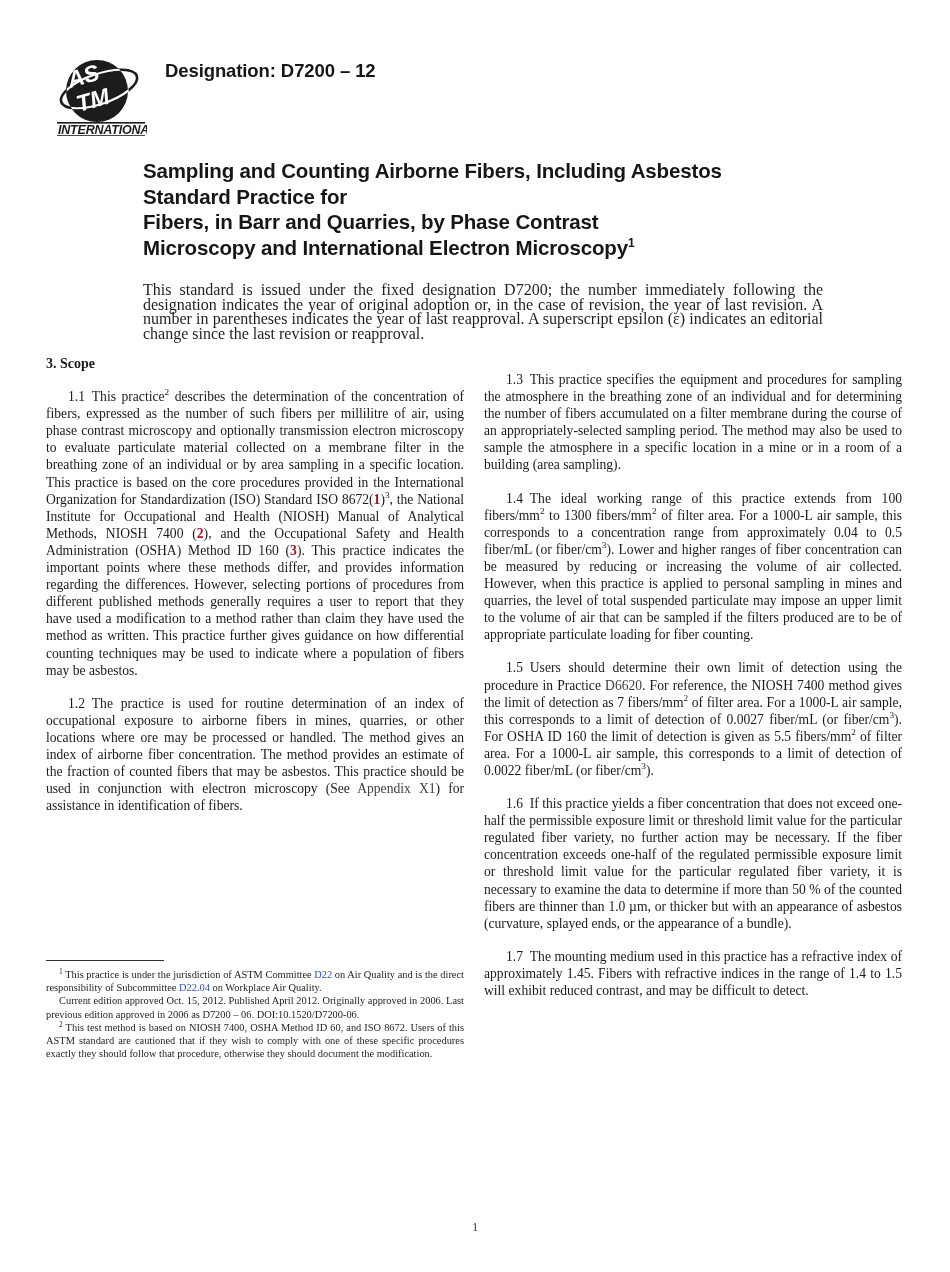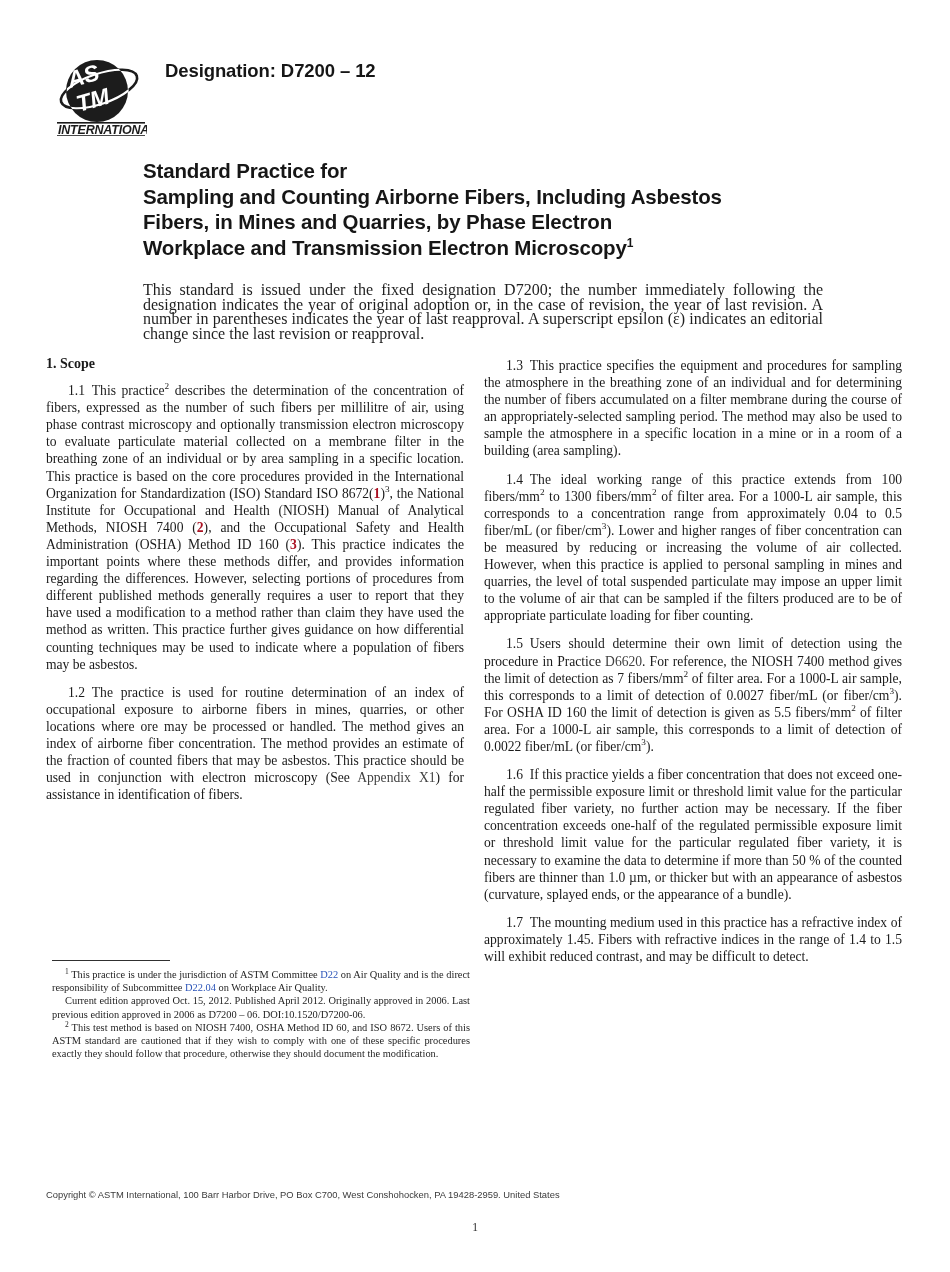--- a/index.html
+++ b/index.html
@@ -200,8 +200,8 @@
   </div>
 
   <div class="title-block">
+    <div class="title-line">Sampling and Counting Airborne Fibers, Including Asbestos</div>
     <div class="title-line">Standard Practice for</div>
-    <div class="title-line">Sampling and Counting Airborne Fibers, Including Asbestos</div>
     <div class="title-line">Fibers, in Mines and Quarries, by Phase Electron</div>
     <div class="title-line"><span>Workplace and Transmission Electron Microscopy</span><sup>1</sup></div>
   </div>

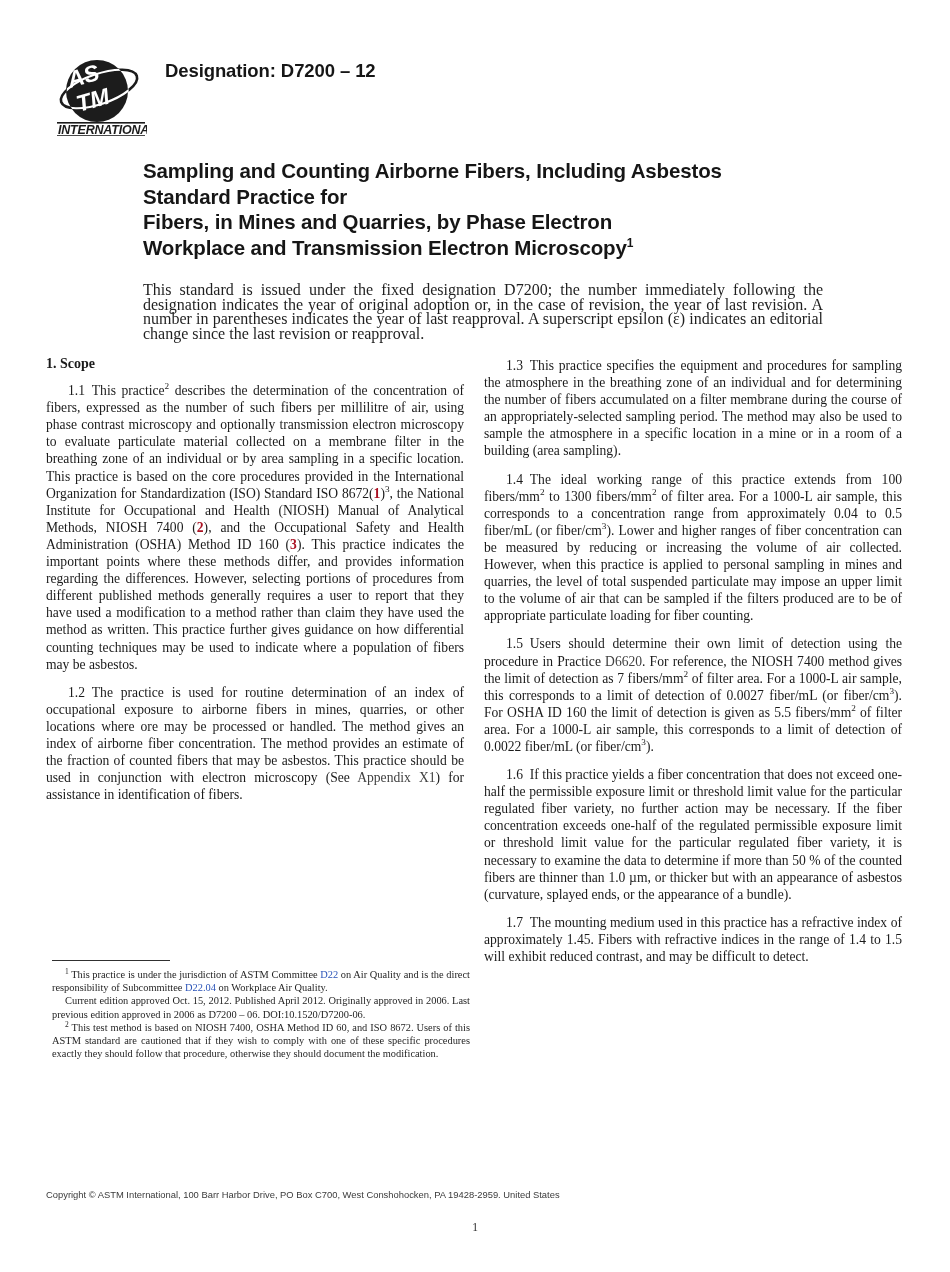--- a/index.html
+++ b/index.html
@@ -202,7 +202,7 @@
   <div class="title-block">
     <div class="title-line">Sampling and Counting Airborne Fibers, Including Asbestos</div>
     <div class="title-line">Standard Practice for</div>
-    <div class="title-line">Fibers, in Mines and Quarries, by Phase Electron</div>
+    <div class="title-line">Fibers, in Barr and Quarries, by Phase Contrast</div>
     <div class="title-line"><span>Workplace and Transmission Electron Microscopy</span><sup>1</sup></div>
   </div>
 

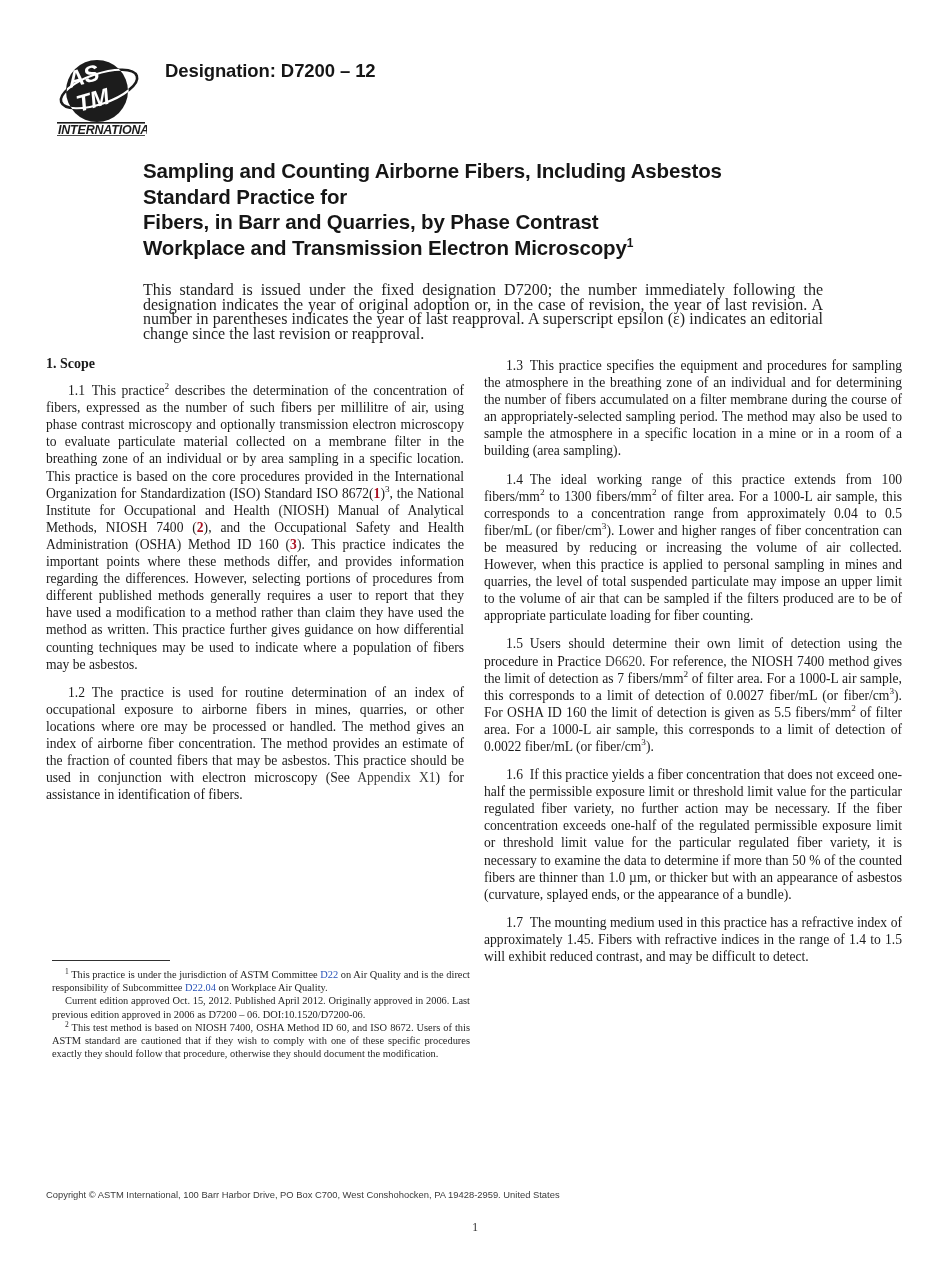--- a/index.html
+++ b/index.html
@@ -203,7 +203,7 @@
     <div class="title-line">Sampling and Counting Airborne Fibers, Including Asbestos</div>
     <div class="title-line">Standard Practice for</div>
     <div class="title-line">Fibers, in Barr and Quarries, by Phase Contrast</div>
-    <div class="title-line"><span>Workplace and Transmission Electron Microscopy</span><sup>1</sup></div>
+    <div class="title-line"><span>Microscopy and International Electron Microscopy</span><sup>1</sup></div>
   </div>
 
   <div class="intro-note">This standard is issued under the fixed designation D7200; the number immediately following the designation indicates the year of original adoption or, in the case of revision, the year of last revision. A number in parentheses indicates the year of last reapproval. A superscript epsilon (ε) indicates an editorial change since the last revision or reapproval.</div>

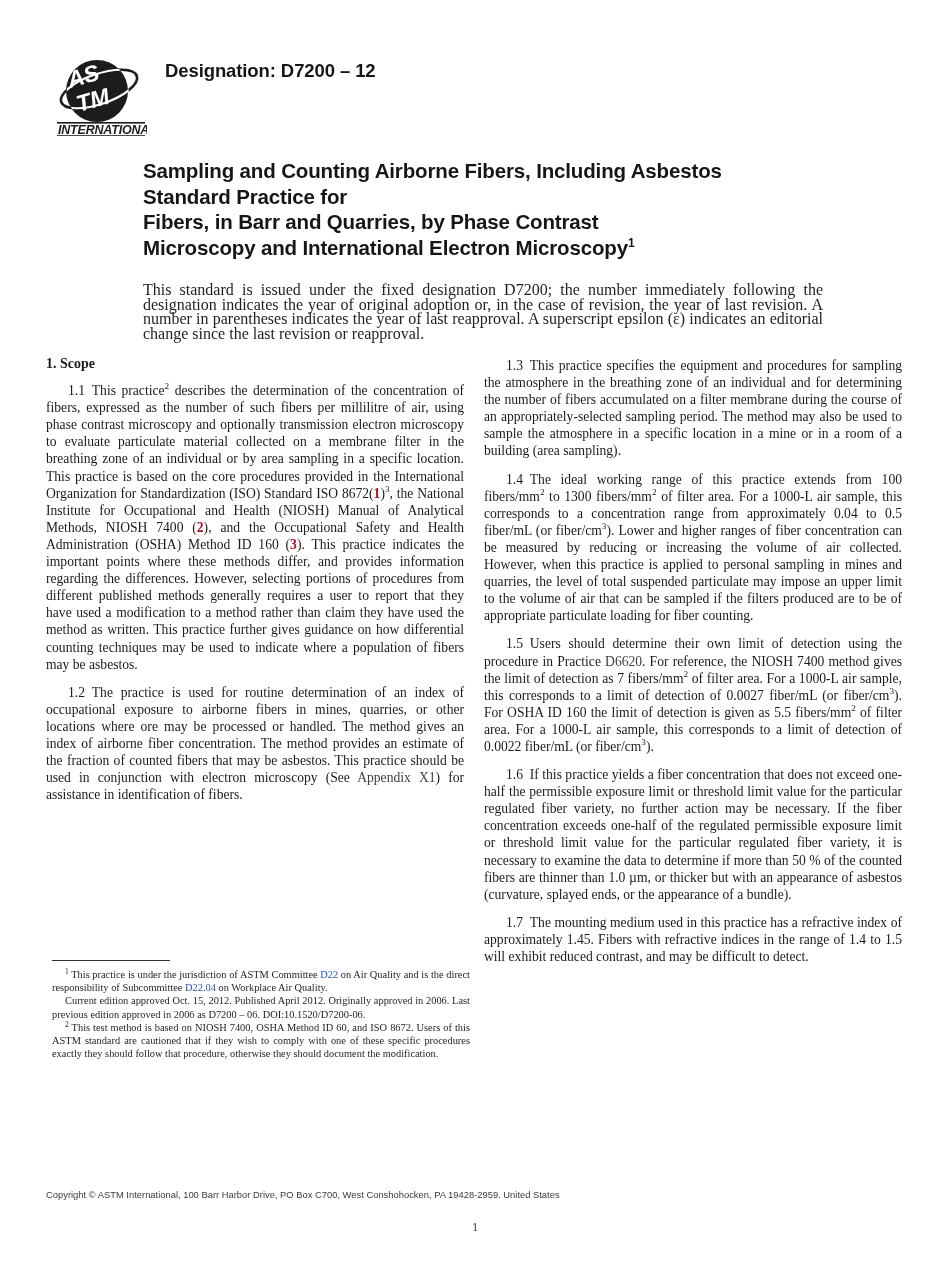--- a/index.html
+++ b/index.html
@@ -210,7 +210,7 @@
 
   <div class="col col-left">
 
-    <div class="section-head">1. Scope</div>
+    <div class="section-head">3. Scope</div>
 
     <p class="para">1.1 This practice<sup>2</sup> describes the determination of the concentration of fibers, expressed as the number of such fibers per millilitre of air, using phase contrast microscopy and optionally transmission electron microscopy to evaluate particulate material collected on a membrane filter in the breathing zone of an individual or by area sampling in a specific location. This practice is based on the core procedures provided in the International Organization for Standardization (ISO) Standard ISO 8672(<span class="refb">1</span>)<sup>3</sup>, the National Institute for Occupational and Health (NIOSH) Manual of Analytical Methods, NIOSH 7400 (<span class="refb">2</span>), and the Occupational Safety and Health Administration (OSHA) Method ID 160 (<span class="refb">3</span>). This practice indicates the important points where these methods differ, and provides information regarding the differences. However, selecting portions of procedures from different published methods generally requires a user to report that they have used a modification to a method rather than claim they have used the method as written. This practice further gives guidance on how differential counting techniques may be used to indicate where a population of fibers may be asbestos.</p>
 

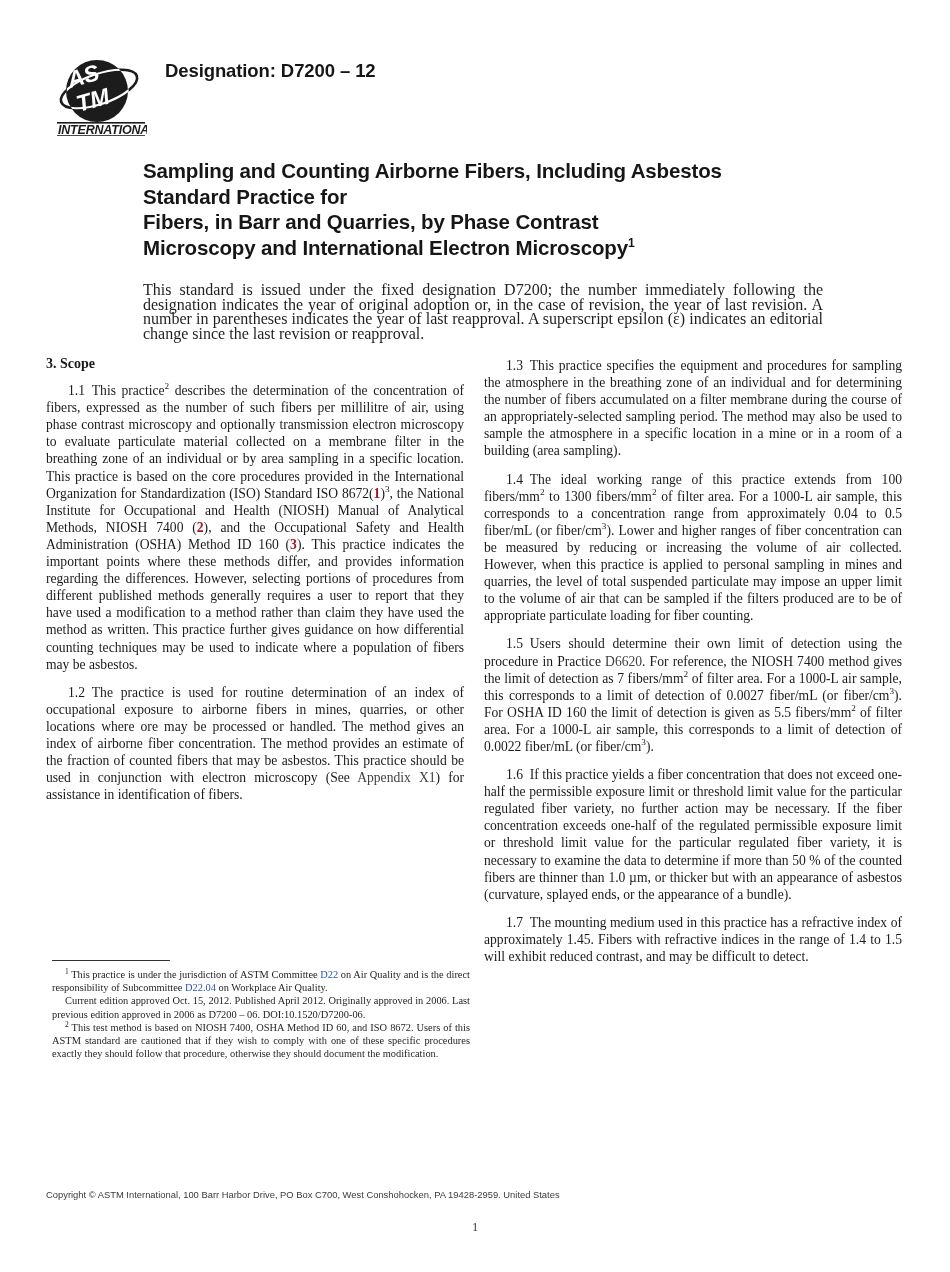--- a/index.html
+++ b/index.html
@@ -107,7 +107,7 @@
   }
 
   p.para {
-    margin: 2px 0 11px 0;
+    margin: 16px 0 11px 0;
     text-indent: 22px;
     text-align: justify;
     -webkit-hyphens: none;

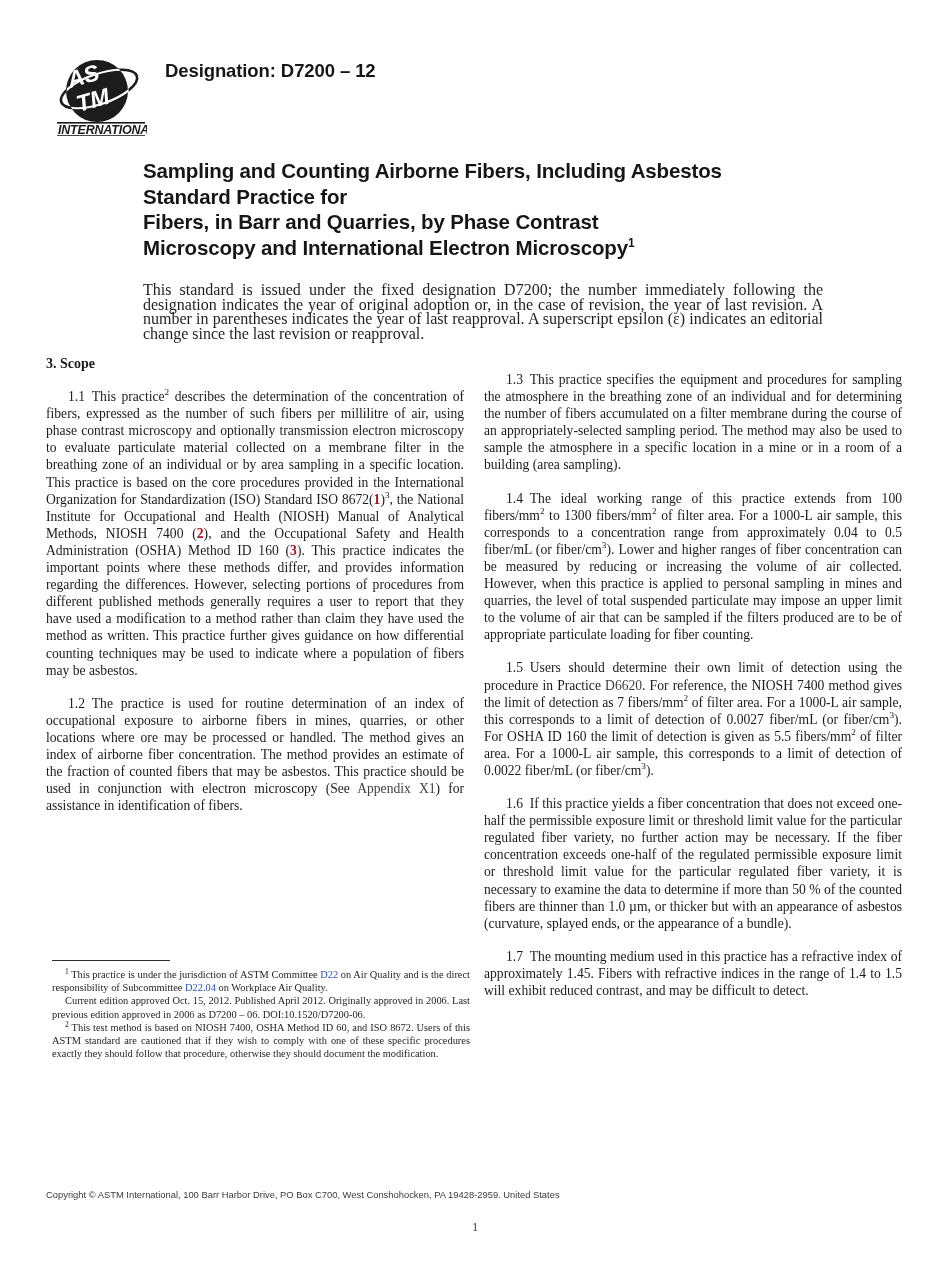--- a/index.html
+++ b/index.html
@@ -131,7 +131,6 @@
     line-height: 13.2px;
     text-align: justify;
     color: #1f1f1f;
-    margin-left: 6px;
   }
   .fn-rule {
     width: 118px;

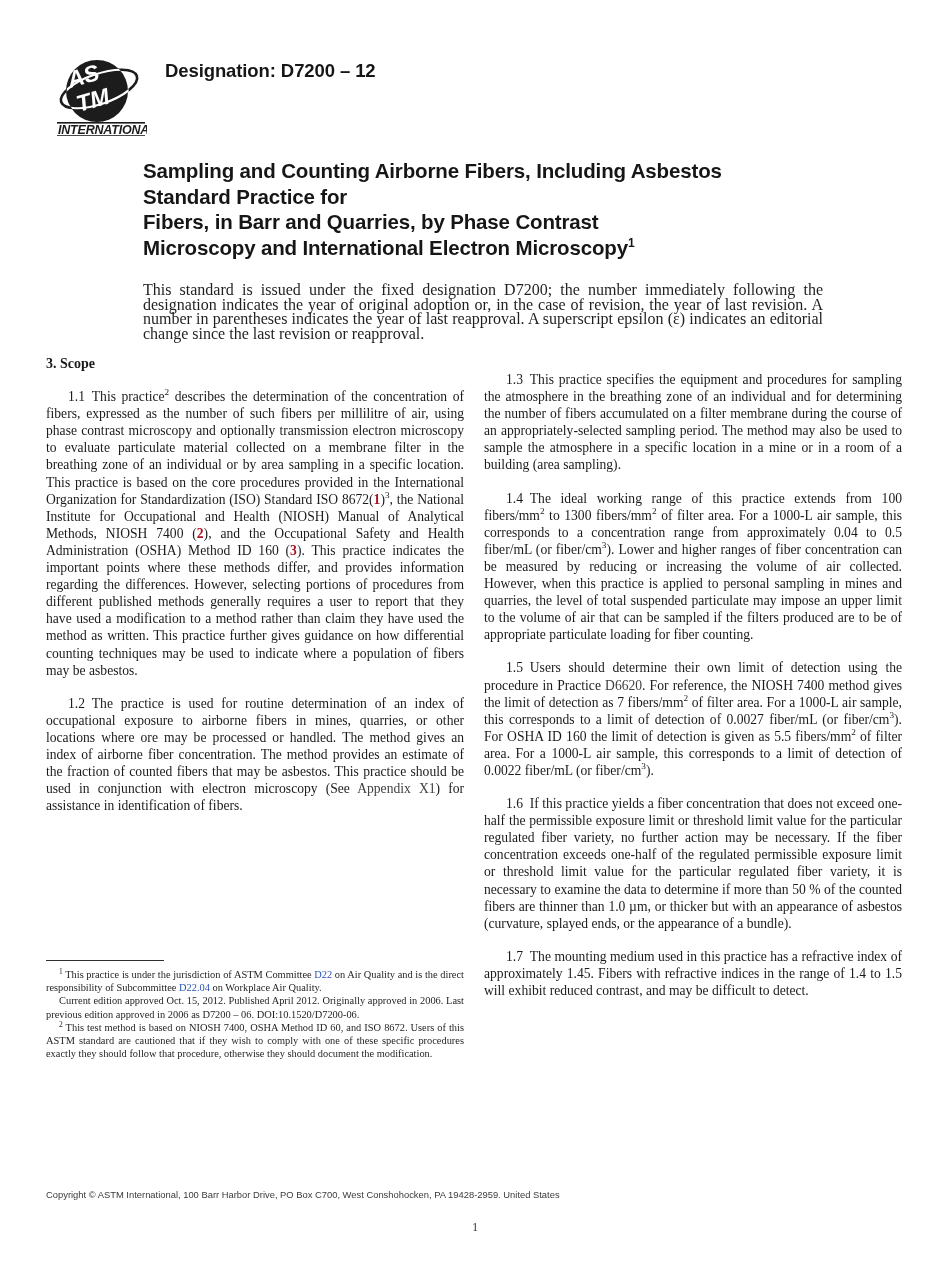--- a/index.html
+++ b/index.html
@@ -242,7 +242,6 @@
 
   </div>
 
-  <div class="copyright">Copyright © ASTM International, 100 Barr Harbor Drive, PO Box C700, West Conshohocken, PA 19428-2959. United States</div>
   <div class="page-number">1</div>
 
 </div>

